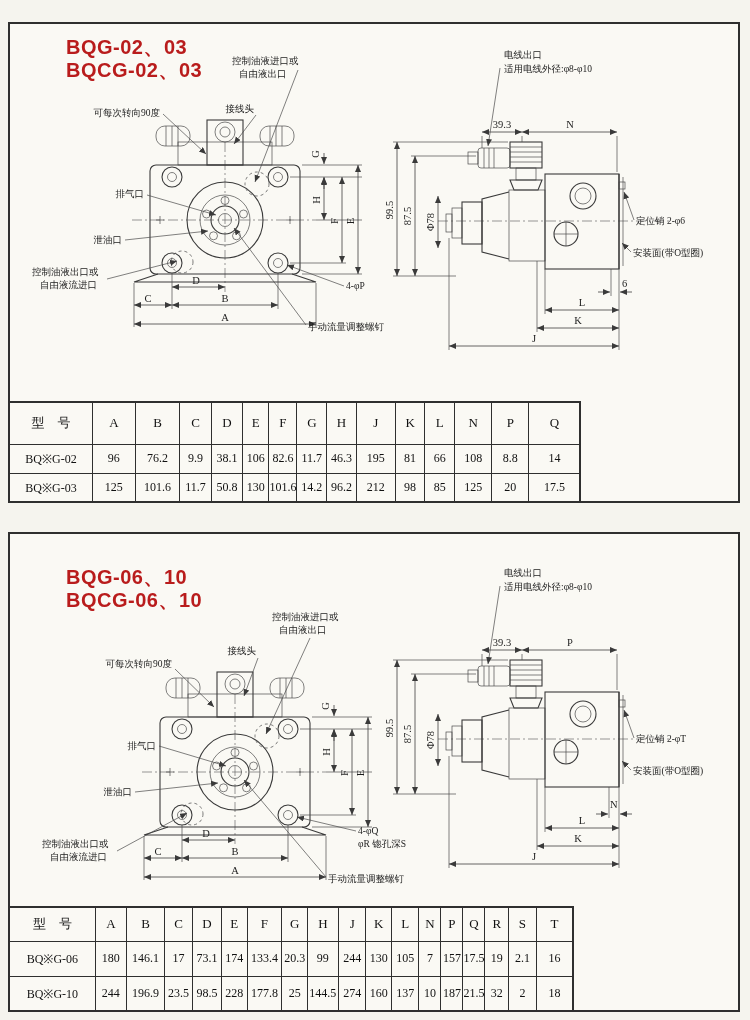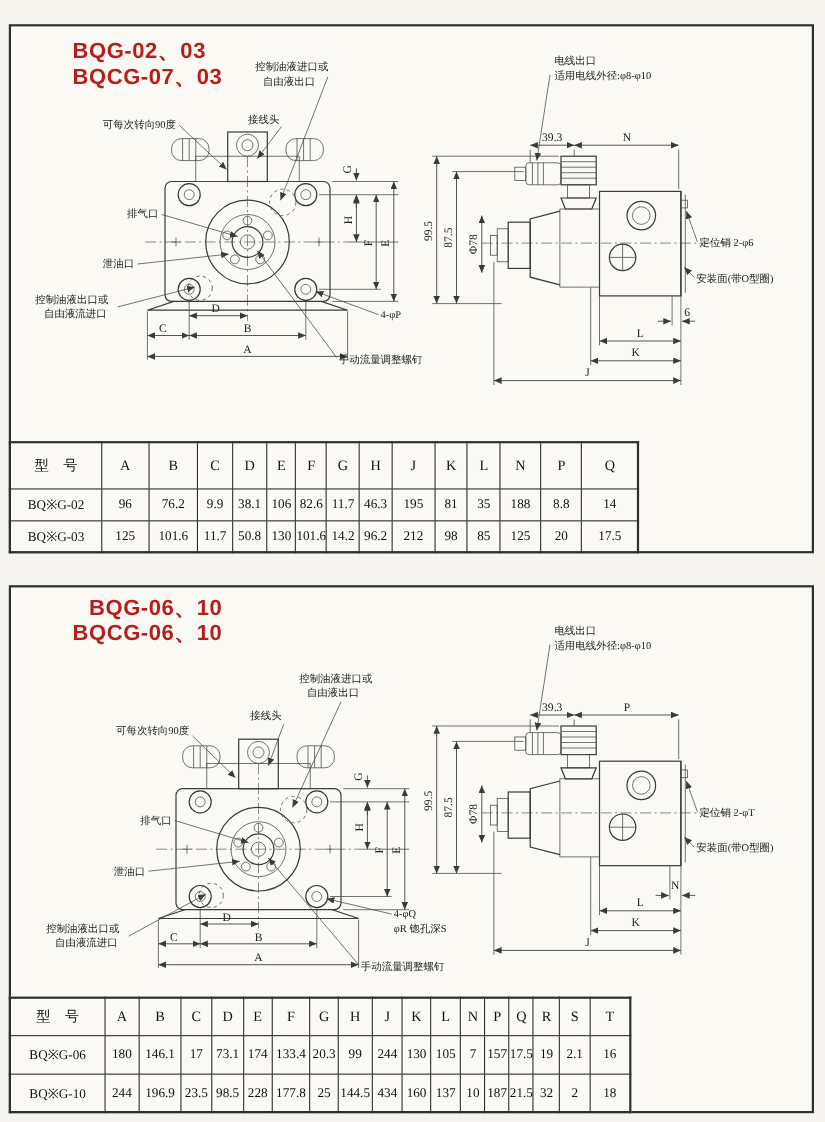--- a/index.html
+++ b/index.html
@@ -32,7 +32,7 @@
 <div class="panel" id="panel1">
   <div class="titles">
     <div>BQG-02、03</div>
-    <div>BQCG-07、03</div>
+    <div>BQCG-02、03</div>
   </div>
 
   <svg class="drawing" width="728" height="378" viewBox="0 0 728 378">

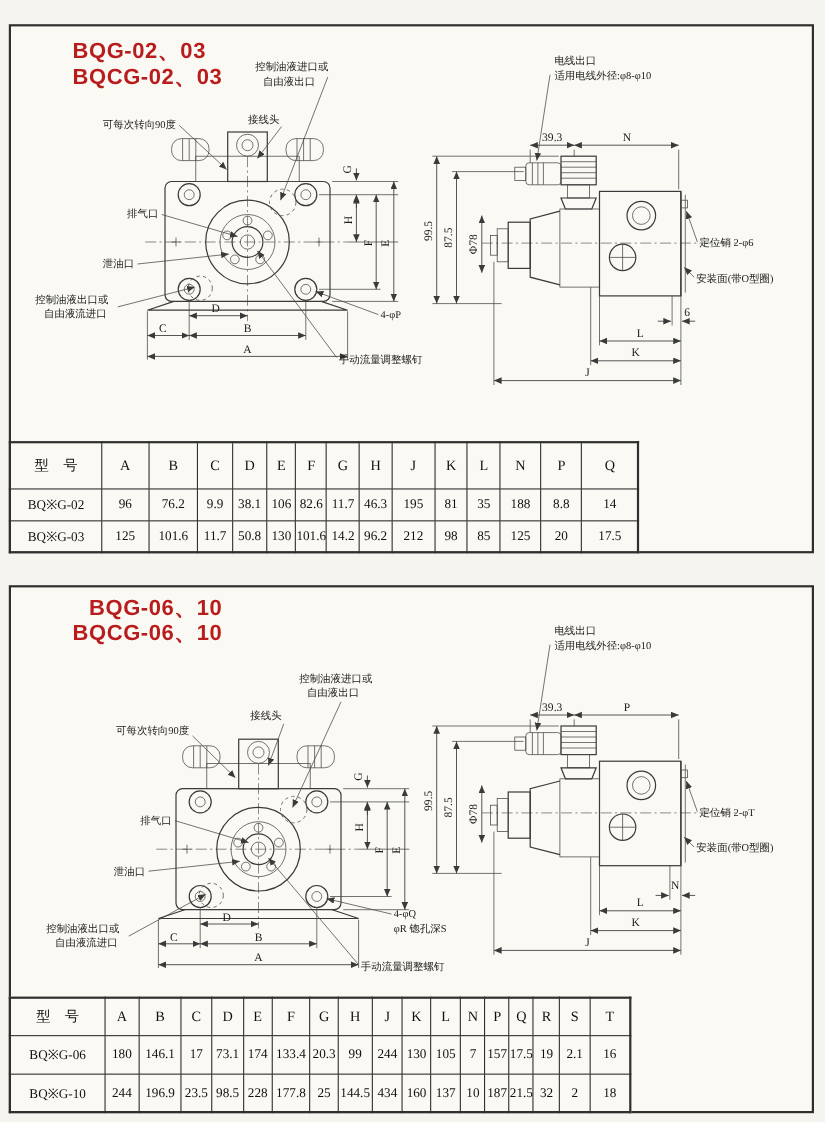--- a/index.html
+++ b/index.html
@@ -246,7 +246,7 @@
       <td>46.3</td>
       <td>195</td>
       <td>81</td>
-      <td>35</td>
+      <td>66</td>
       <td>188</td>
       <td>8.8</td>
       <td>14</td>

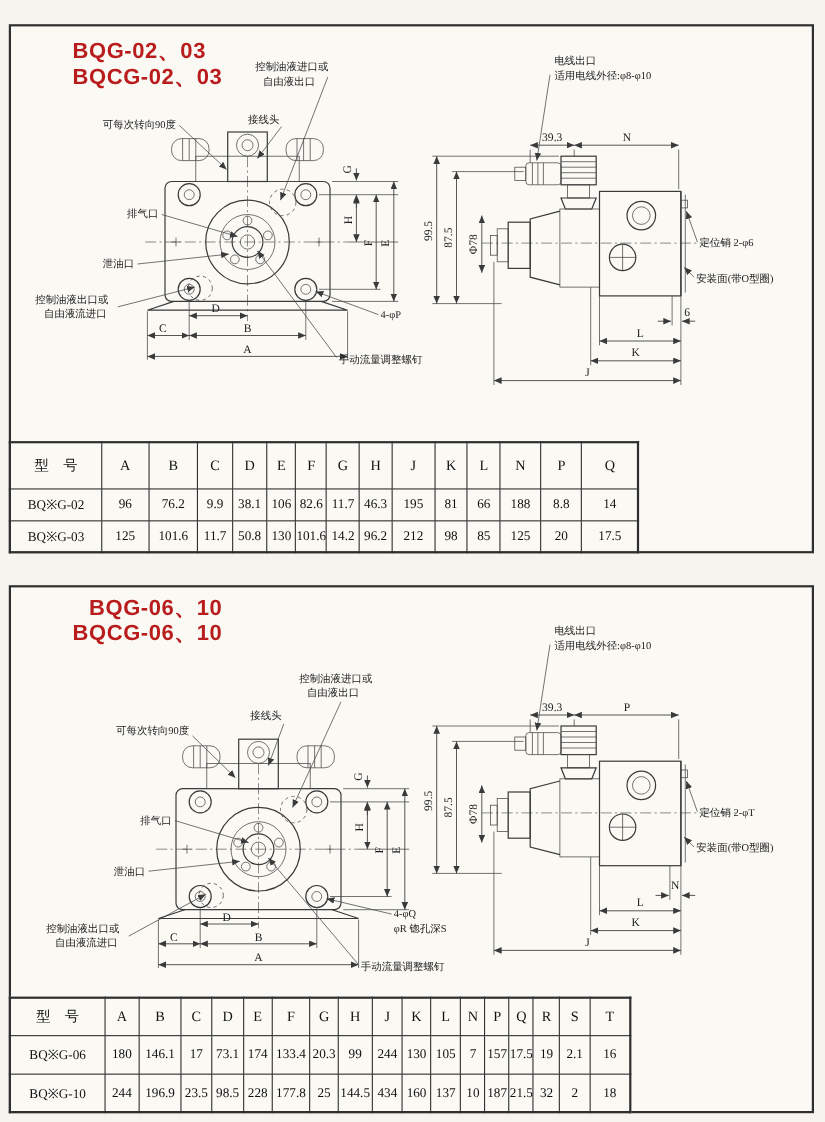--- a/index.html
+++ b/index.html
@@ -247,7 +247,7 @@
       <td>195</td>
       <td>81</td>
       <td>66</td>
-      <td>188</td>
+      <td>108</td>
       <td>8.8</td>
       <td>14</td>
     </tr>

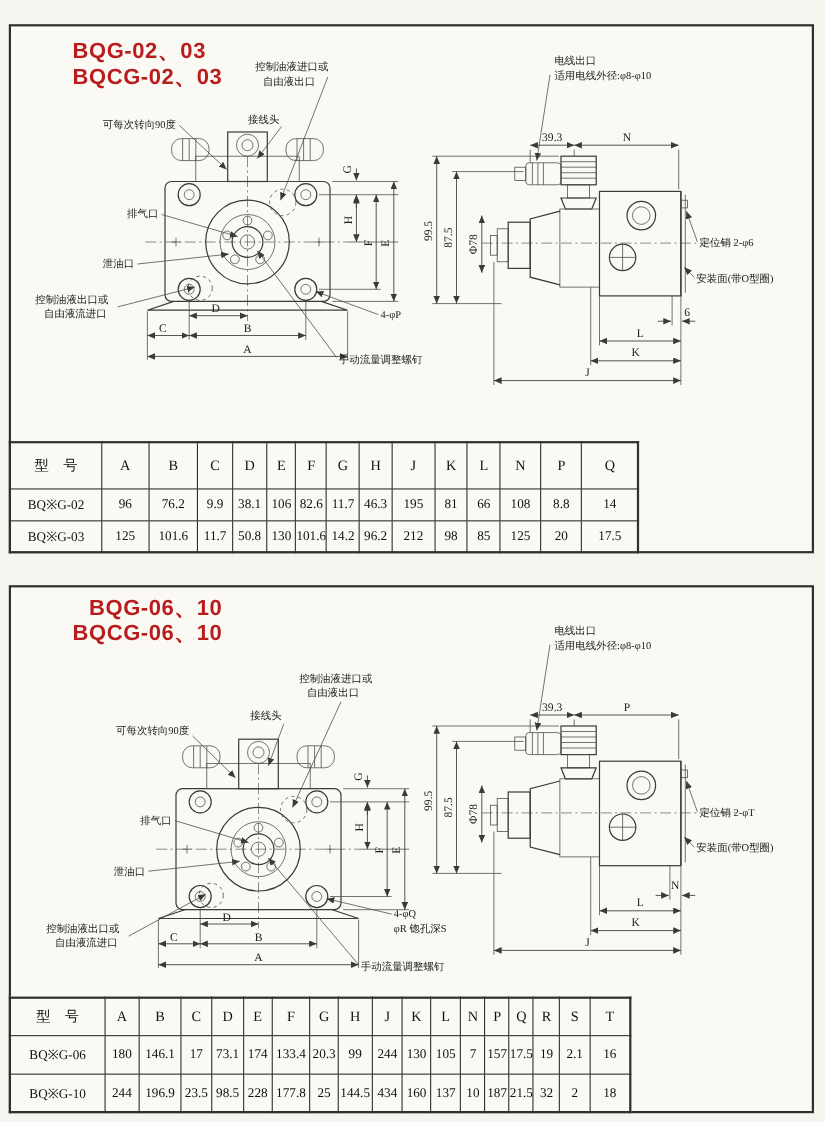--- a/index.html
+++ b/index.html
@@ -9,7 +9,7 @@
   #panel2{top:532px;height:480px;}
   .titles{position:absolute;left:30px;color:#b91c1c;font-size:20px;font-weight:600;letter-spacing:.5px;line-height:23px;margin-left:26px;}
   #panel1 .titles{top:12px;}
-  #panel2 .titles{top:8px;text-align:right;}
+  #panel2 .titles{top:32px;}
   .drawing{position:absolute;left:0;top:0;width:100%;}
   .dim-table{position:absolute;left:-2px;right:-2px;bottom:-2px;border-collapse:collapse;table-layout:fixed;border:2px solid #2f2f2f;background:#faf9f4;}
   .dim-table th,.dim-table td{border:1px solid #2f2f2f;text-align:center;vertical-align:middle;color:#111;font-family:"Liberation Serif",serif;font-weight:normal;padding:0;}

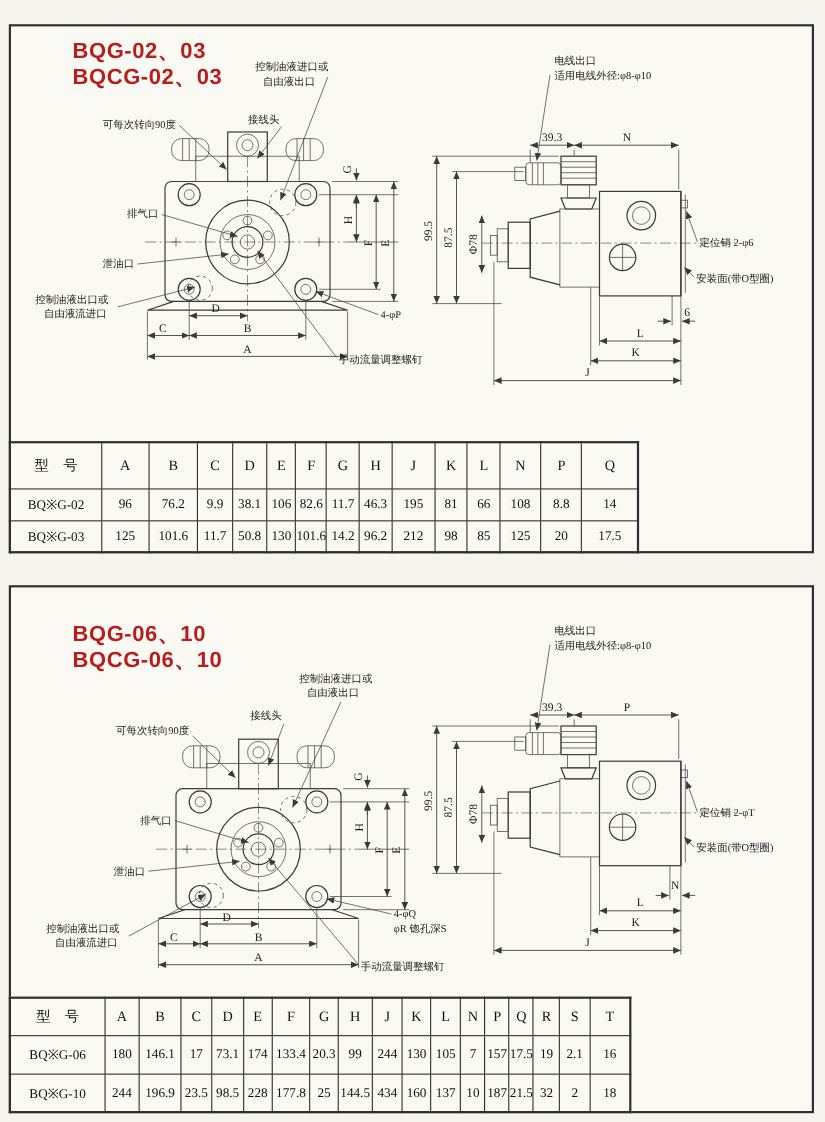--- a/index.html
+++ b/index.html
@@ -514,7 +514,7 @@
       <td>177.8</td>
       <td>25</td>
       <td>144.5</td>
-      <td>434</td>
+      <td>274</td>
       <td>160</td>
       <td>137</td>
       <td>10</td>

